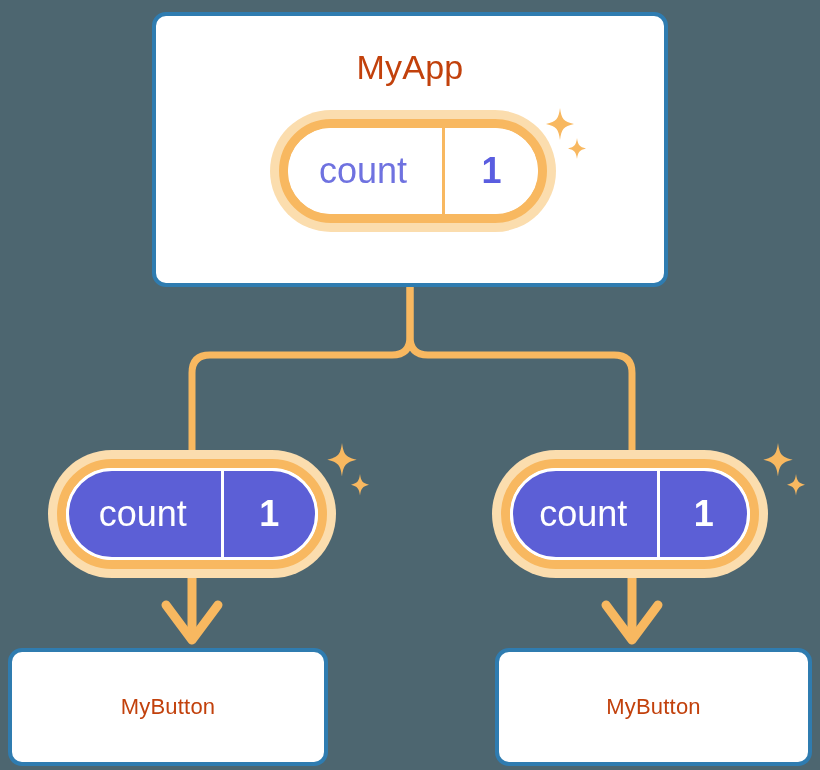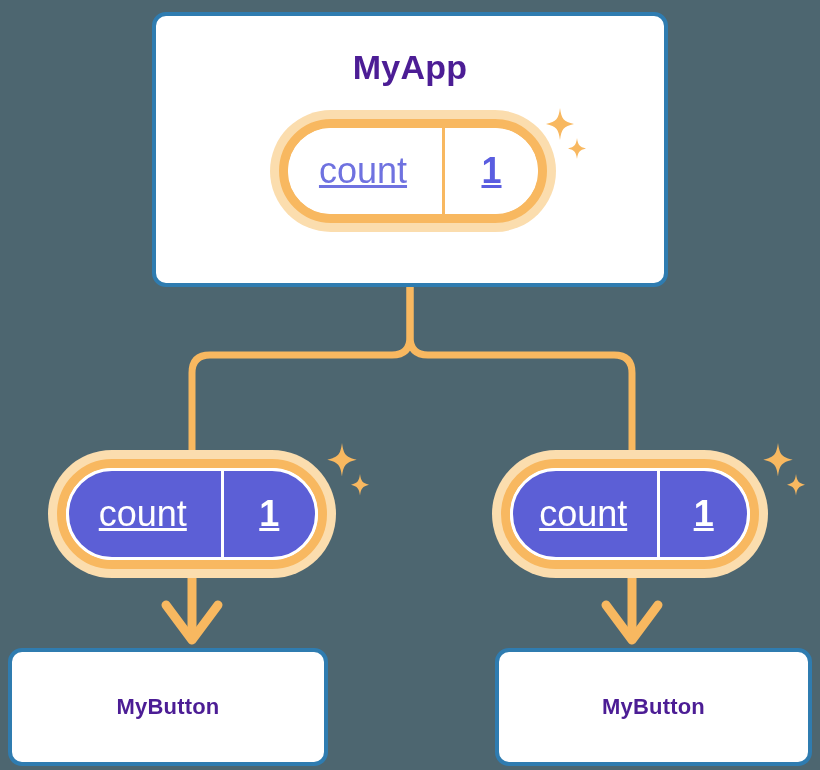--- a/index.html
+++ b/index.html
@@ -41,9 +41,9 @@
     align-items: center;
   }
   .card-title {
-    color: #4c1d95;
+    color: #c2410c;
     font-size: 34px;
-    font-weight: 700;
+    font-weight: 400;
     letter-spacing: 0.2px;
     line-height: 1;
     white-space: nowrap;

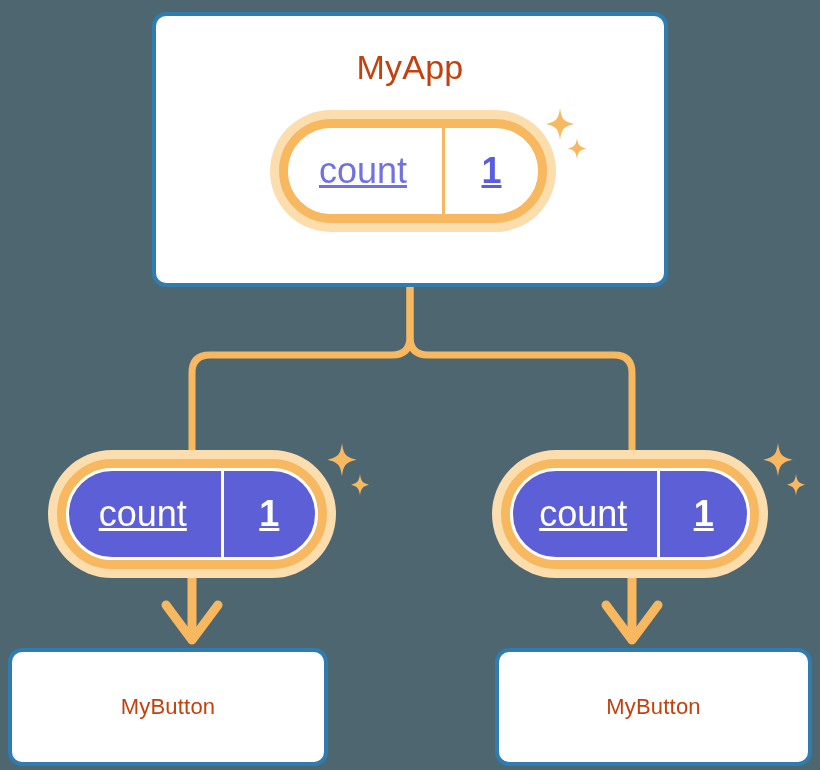--- a/index.html
+++ b/index.html
@@ -111,7 +111,6 @@
     justify-content: center;
     line-height: 1;
     white-space: nowrap;
-    text-decoration: underline;
   }
   .pill-key { flex: 0 0 60%; }
   .pill-val { flex: 1 1 auto; }

